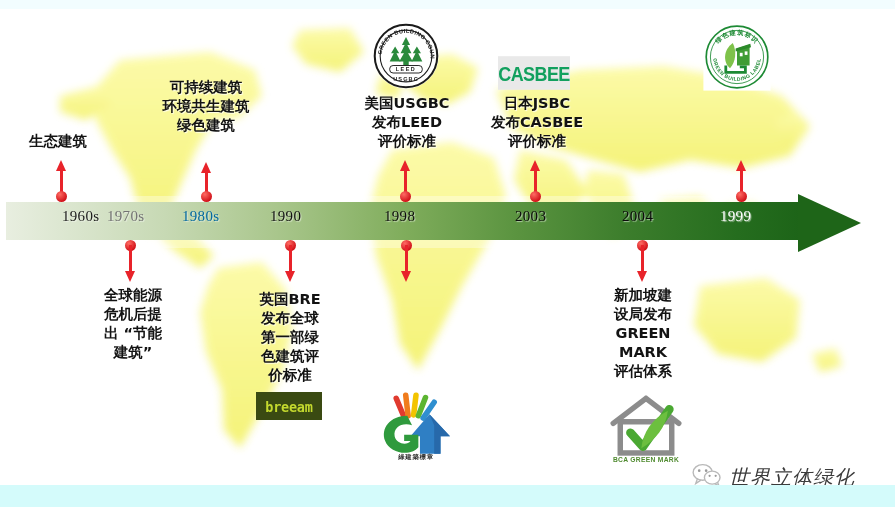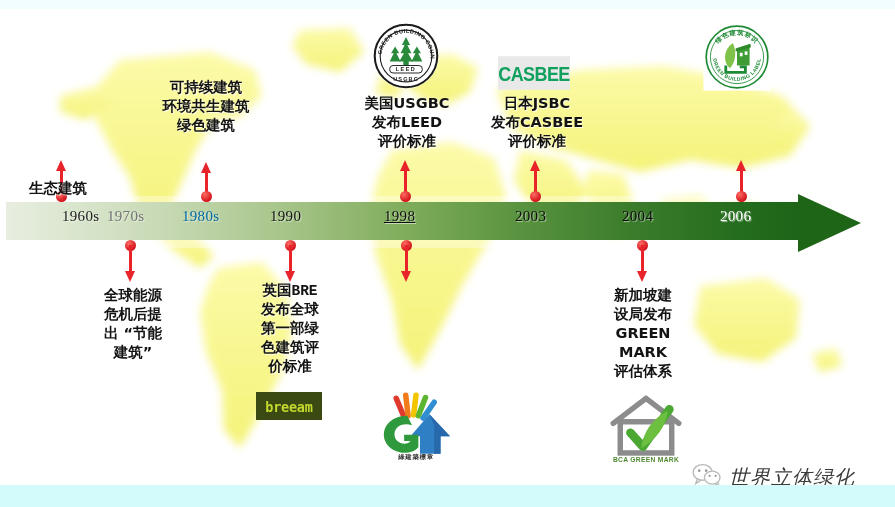--- a/index.html
+++ b/index.html
@@ -176,7 +176,7 @@
       <div class="tip"></div>
   </div>
 
-  <div class="lbl" style="left:8px;top:132px;width:100px;margin-top:47px;">生态建筑</div>
+  <div class="lbl" style="left:8px;top:132px;width:100px;">生态建筑</div>
 
   <div class="lbl" style="left:142px;top:78px;width:128px;">可持续建筑
 环境共生建筑

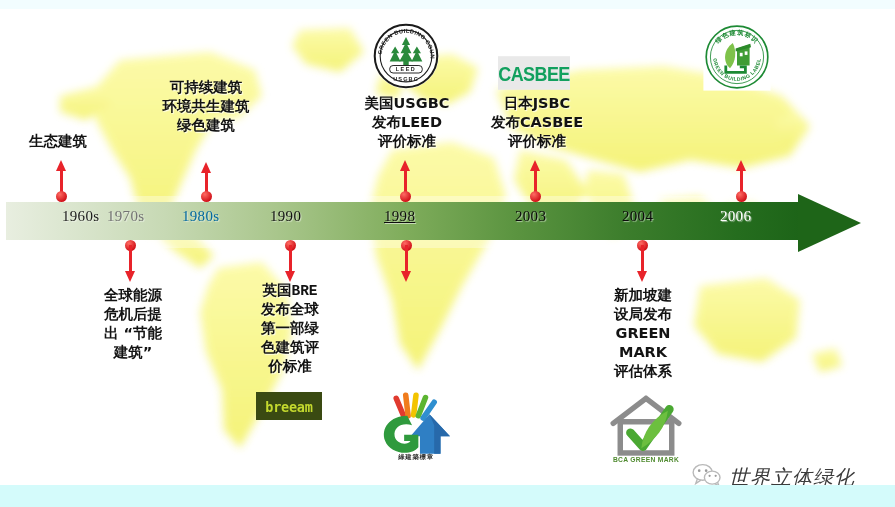--- a/index.html
+++ b/index.html
@@ -124,7 +124,7 @@
   <div class="tl-year" style="left:107px;color:#737373;">1970s</div>
   <div class="tl-year" style="left:182px;color:#0369a1;">1980s</div>
   <div class="tl-year" style="left:270px;color:#121212;">1990</div>
-  <div class="tl-year" style="left:384px;color:#0e0e0e;text-decoration:underline;">1998</div>
+  <div class="tl-year" style="left:384px;color:#0e0e0e;">1998</div>
   <div class="tl-year" style="left:515px;color:#0c0c0c;">2003</div>
   <div class="tl-year" style="left:622px;color:#0b0b0b;">2004</div>
   <div class="tl-year" style="left:720px;color:#fdfdfd;">2006</div>

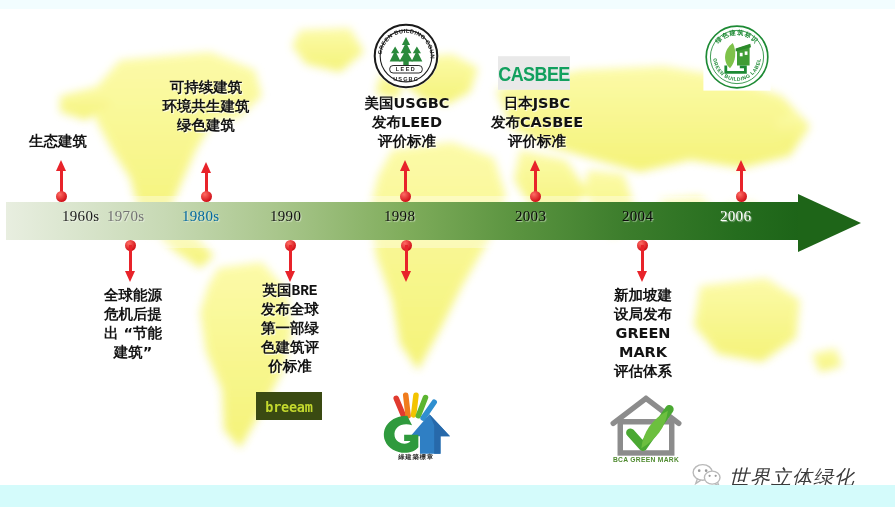--- a/index.html
+++ b/index.html
@@ -127,7 +127,7 @@
   <div class="tl-year" style="left:384px;color:#0e0e0e;">1998</div>
   <div class="tl-year" style="left:515px;color:#0c0c0c;">2003</div>
   <div class="tl-year" style="left:622px;color:#0b0b0b;">2004</div>
-  <div class="tl-year" style="left:720px;color:#fdfdfd;">2006</div>
+  <div class="tl-year" style="left:720px;color:#fdfdfd;">1999</div>
 
   <div class="marker up" style="left:56px;top:160px;height:42px;">
     <div class="tip"></div>

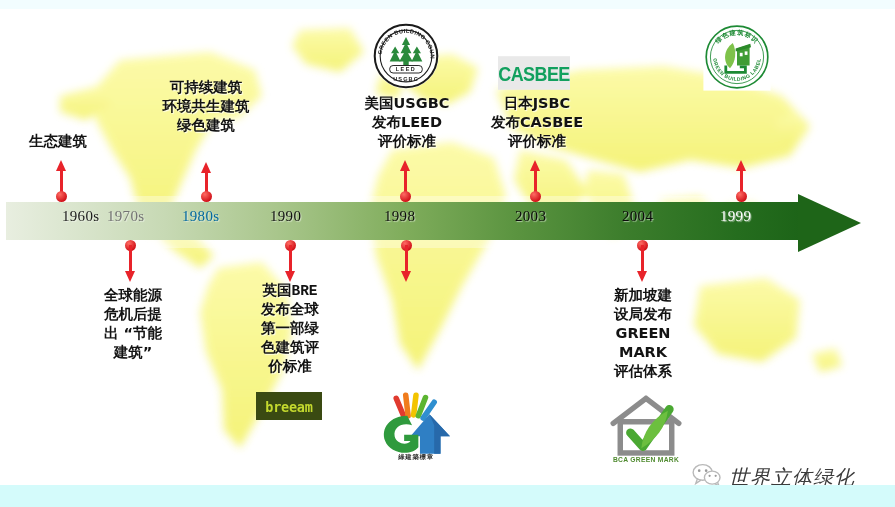--- a/index.html
+++ b/index.html
@@ -196,7 +196,7 @@
 出 “节能
 建筑”</div>
 
-  <div class="lbl" style="left:247px;top:282px;width:86px;font-family:Liberation Mono, monospace;">英国BRE
+  <div class="lbl" style="left:247px;top:290px;width:86px;">英国BRE
 发布全球
 第一部绿
 色建筑评

